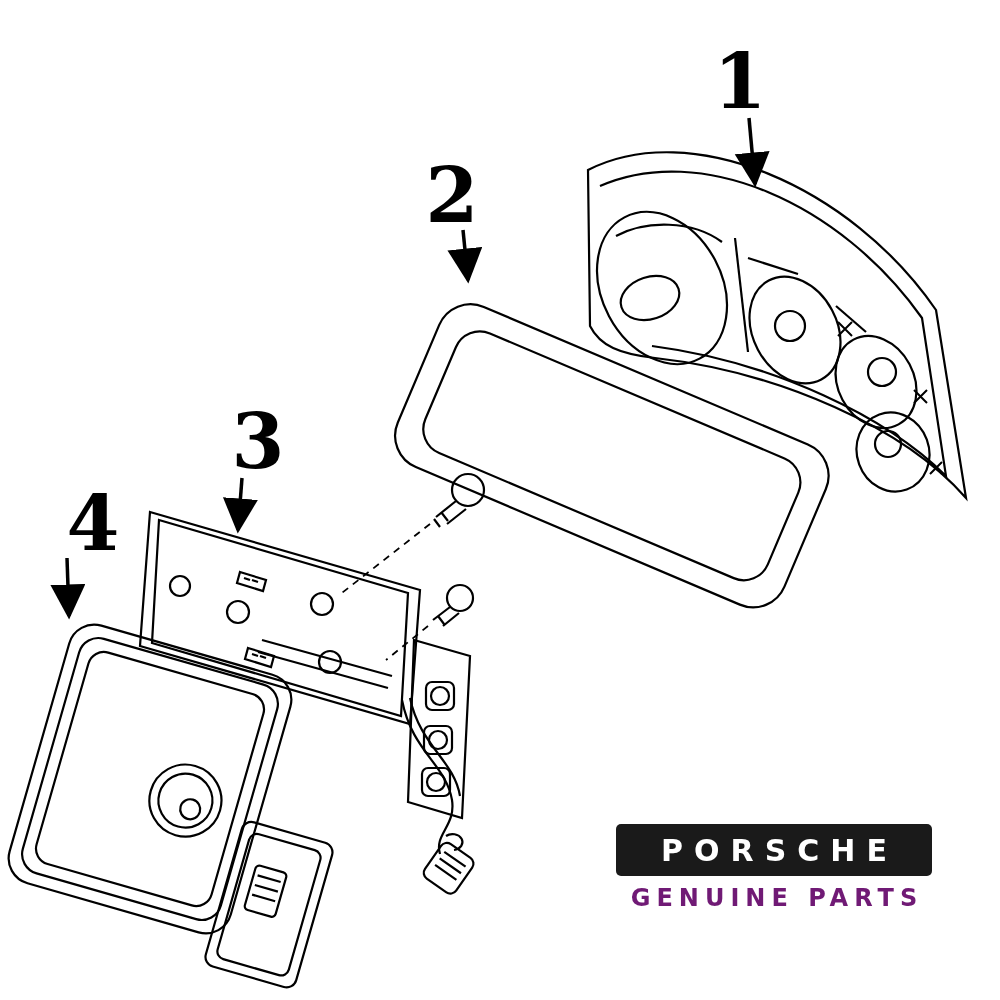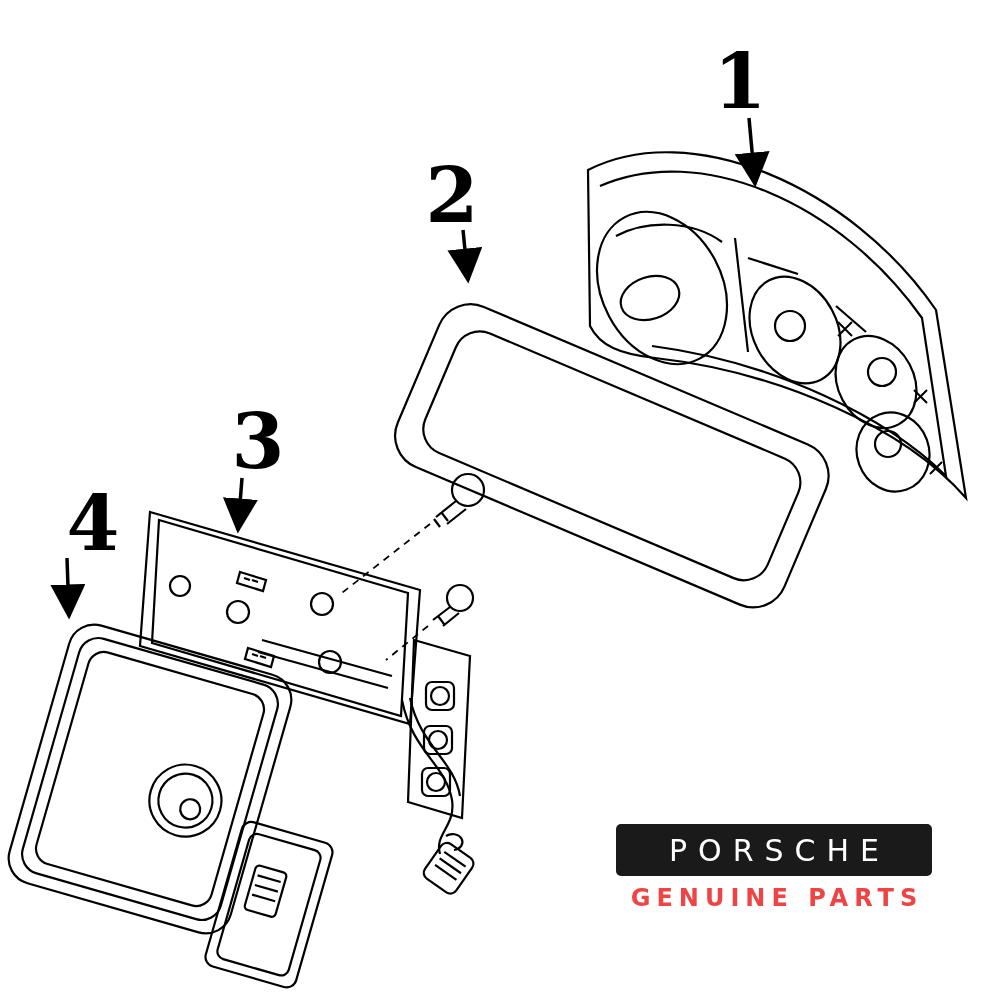--- a/index.html
+++ b/index.html
@@ -17,7 +17,7 @@
     display:flex;align-items:center;justify-content:center;
   }
   .badge-brand{
-    color:#ffffff;font-size:30px;font-weight:normal;letter-spacing:11px;
+    color:#ffffff;font-size:30px;font-weight:bold;letter-spacing:11px;
     padding-left:11px;font-family:"DejaVu Sans",sans-serif;white-space:nowrap;
   }
   .badge-tagline{

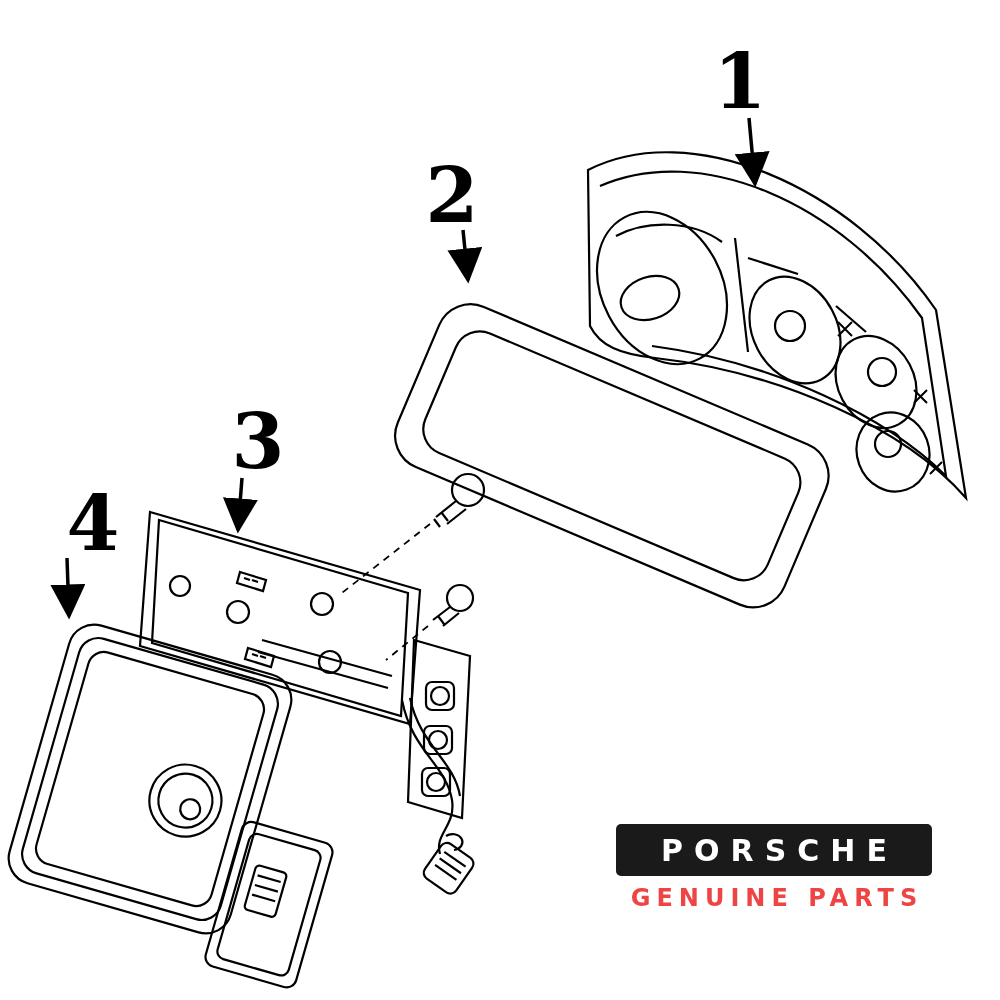--- a/index.html
+++ b/index.html
@@ -21,7 +21,7 @@
     padding-left:11px;font-family:"DejaVu Sans",sans-serif;white-space:nowrap;
   }
   .badge-tagline{
-    margin-top:8px;text-align:center;color:#ef4444;font-weight:bold;
+    margin-top:8px;text-align:center;color:#701a75;font-weight:bold;
     font-size:24px;letter-spacing:6px;padding-left:6px;white-space:nowrap;
     font-family:"DejaVu Sans",sans-serif;
   }

